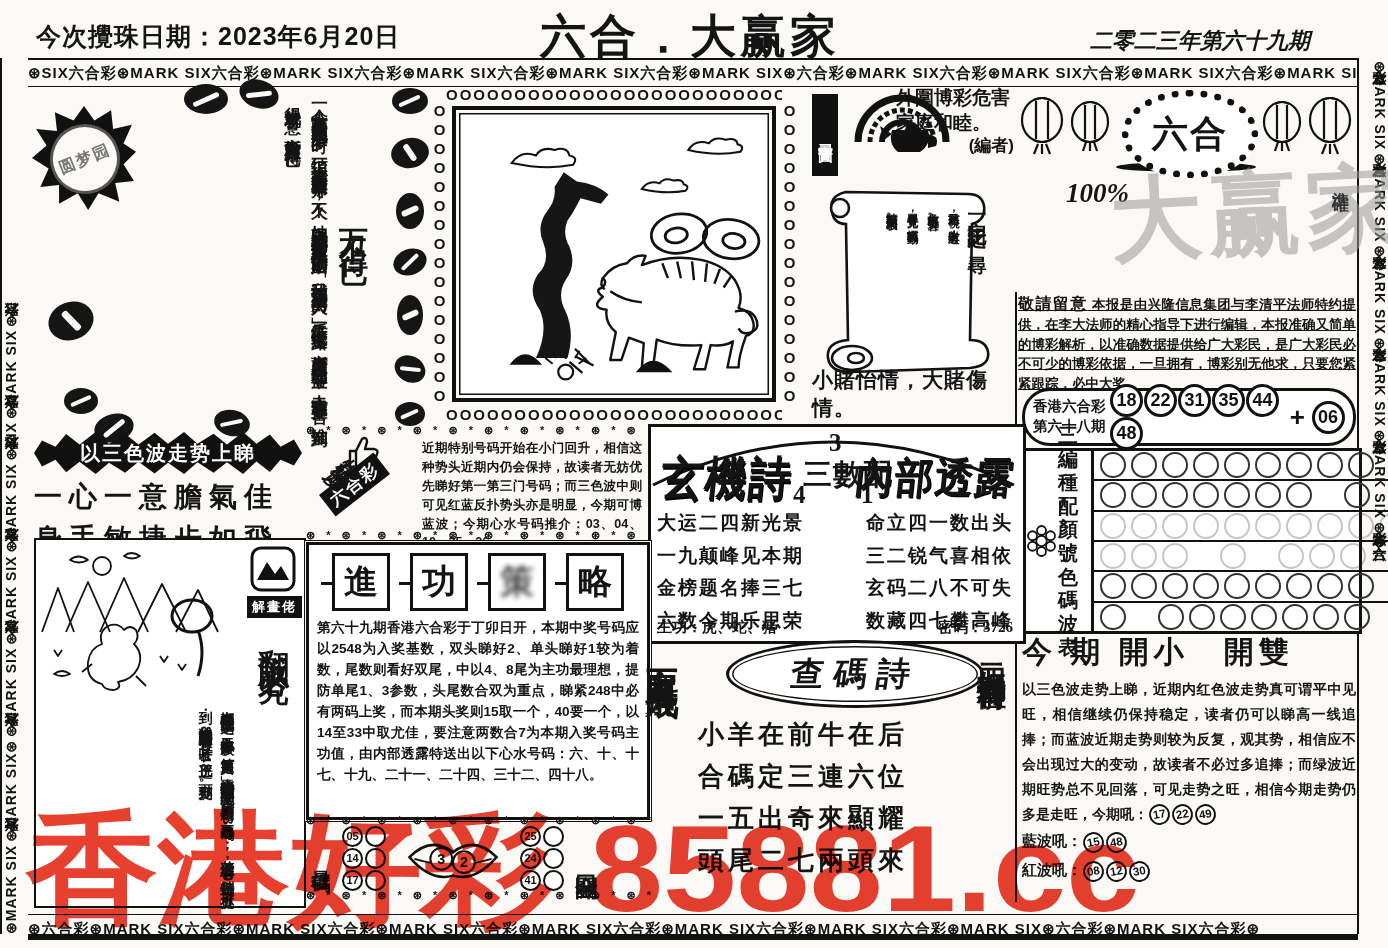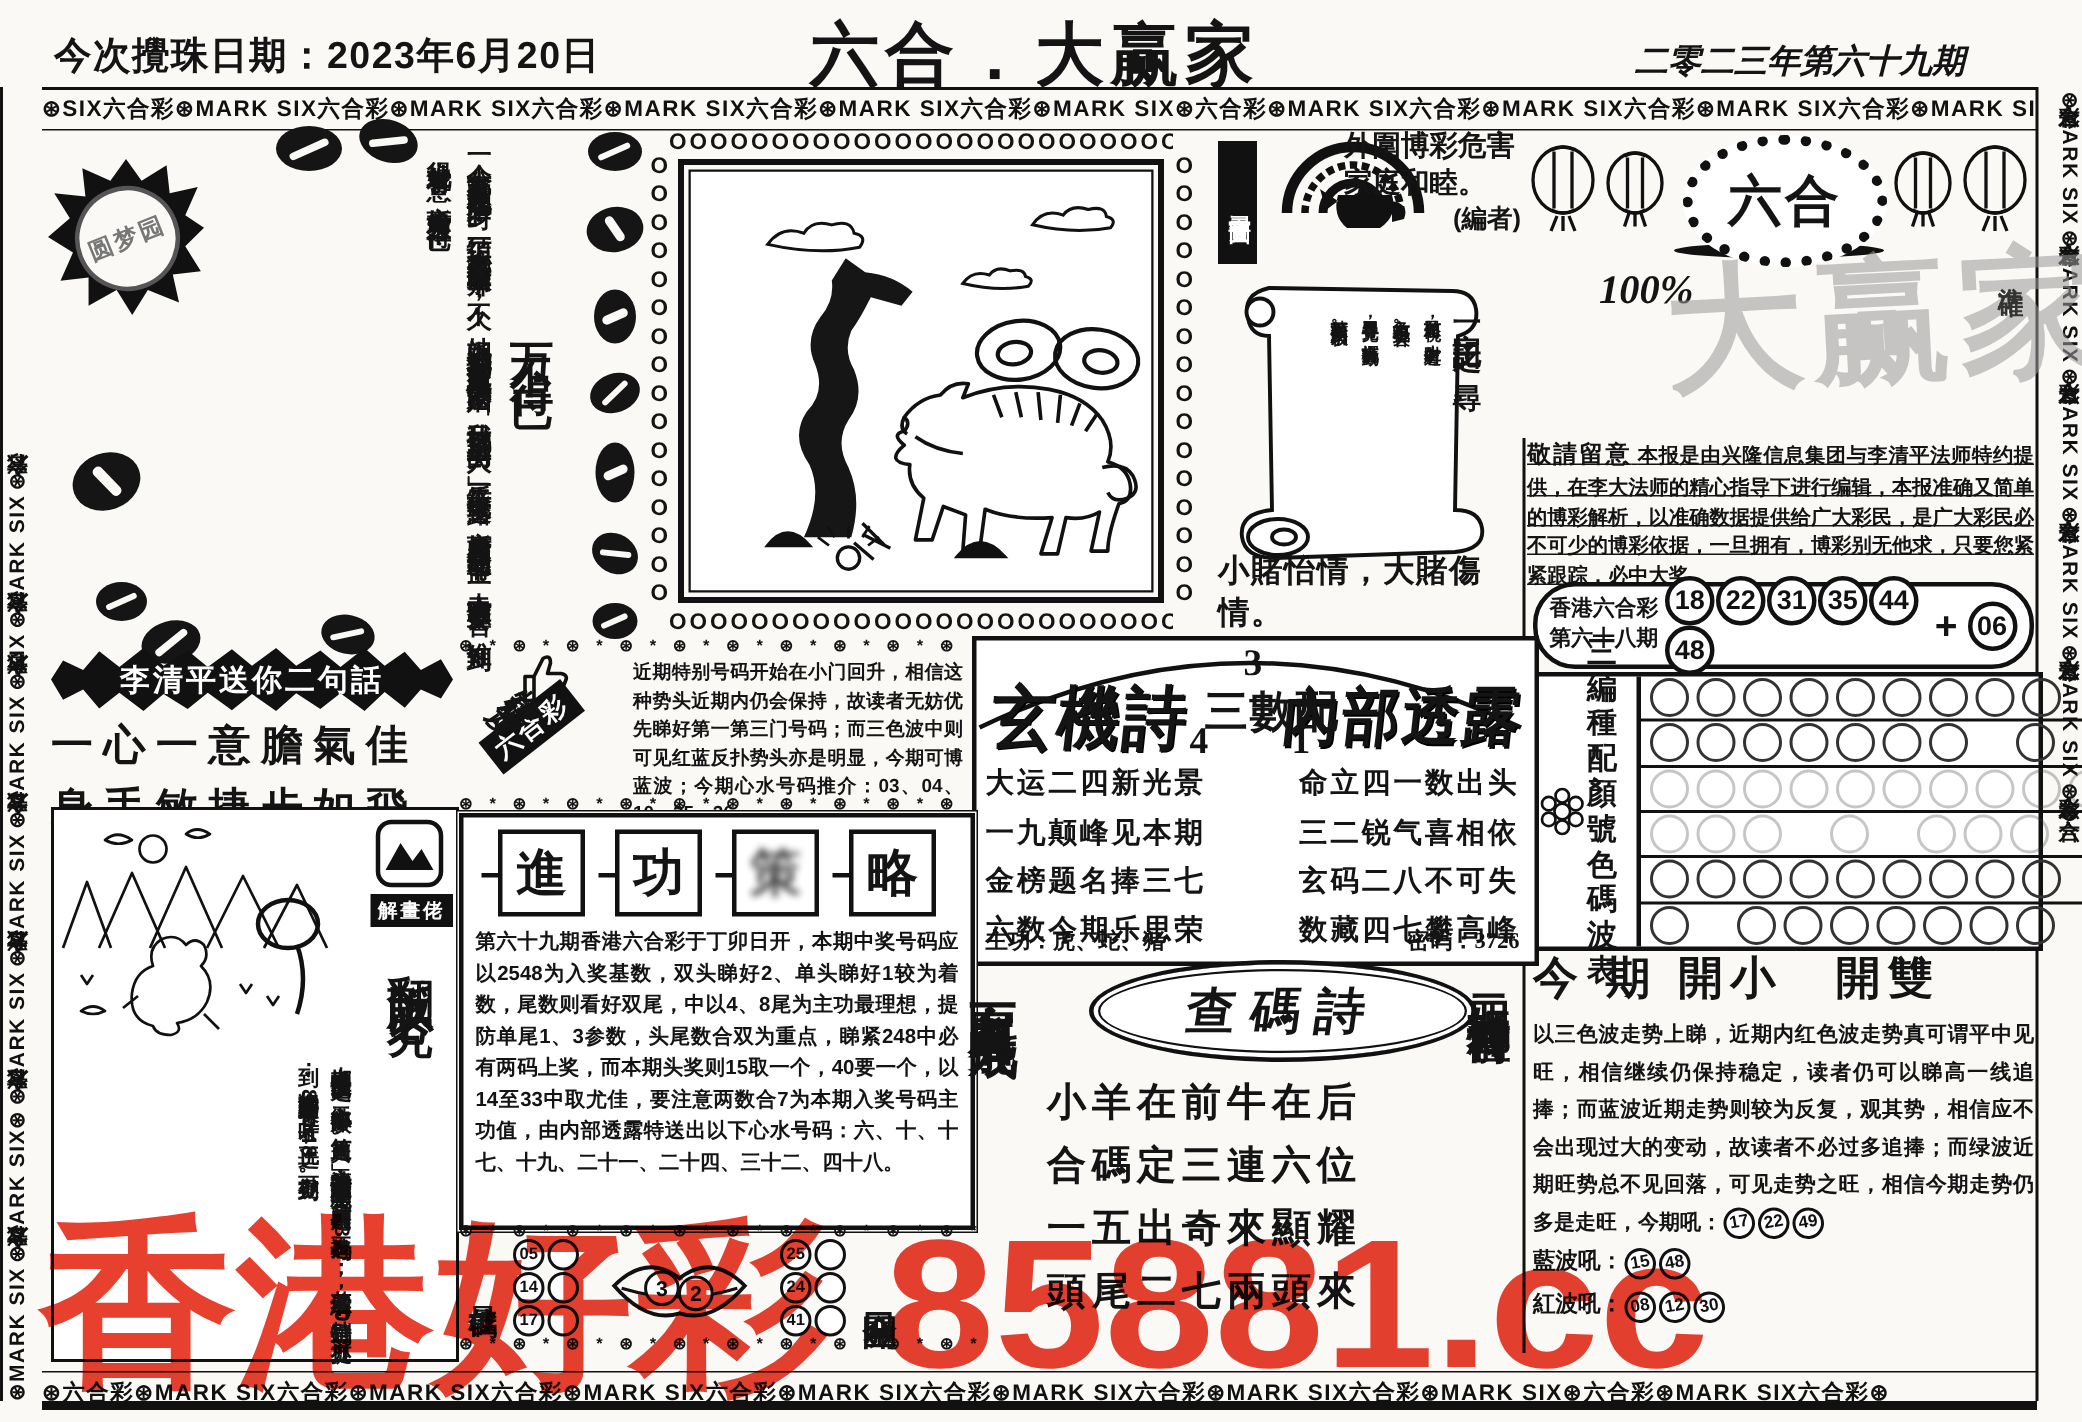--- a/index.html
+++ b/index.html
@@ -433,7 +433,7 @@
   </div>
 
   <div class="abs twolines">
-    <div class="burst">李清平送你二句話</div>
+    <div class="burst">以三色波走势上睇</div>
     <div class="l">一心一意膽氣佳</div>
     <div class="l">身手敏捷步如飛</div>
   </div>

